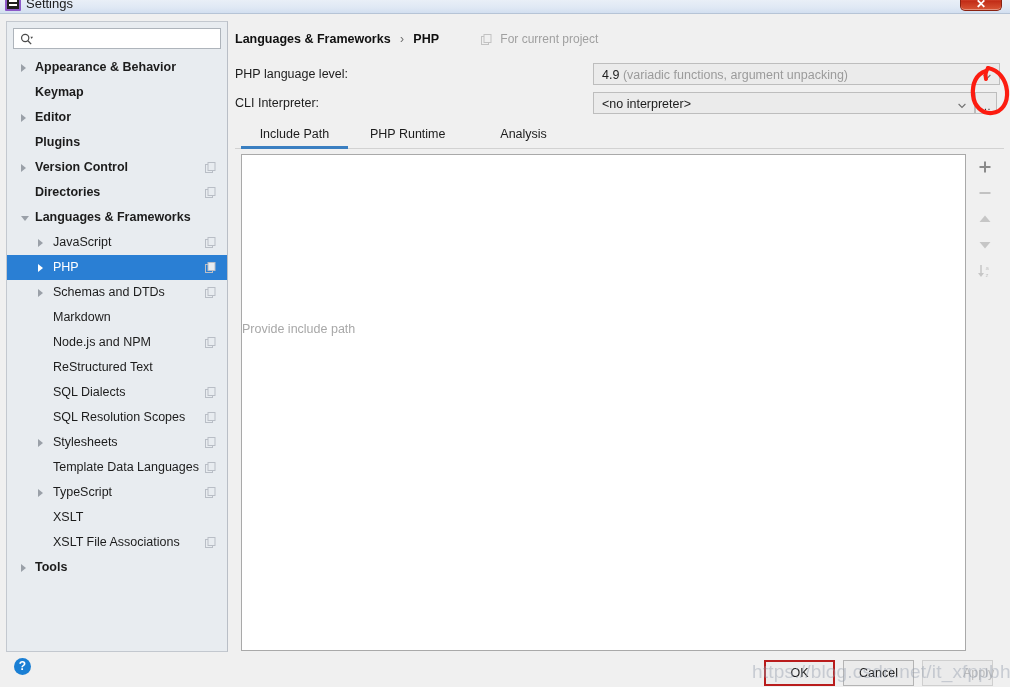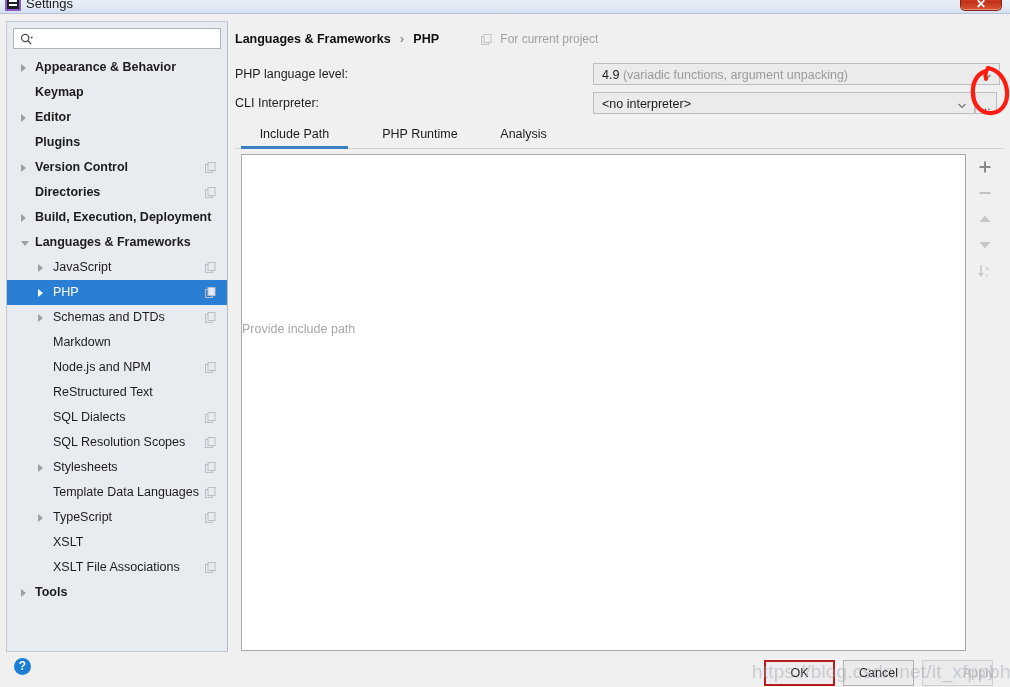--- a/index.html
+++ b/index.html
@@ -502,7 +502,7 @@
       <div id="tabs">
         <div id="tab-underline"></div>
       <div class="tab active" style="left: 6px; width: 106.8px; text-align: center;">Include Path</div>
-          <div class="tab" style="left: 122.8px; width: 99.9px; text-align: right;">PHP Runtime</div>
+          <div class="tab" style="left: 122.8px; width: 99.9px; text-align: center;">PHP Runtime</div>
           <div class="tab" style="left: 232.7px; width: 79.2px; text-align: right;">Analysis</div>
         </div>
 

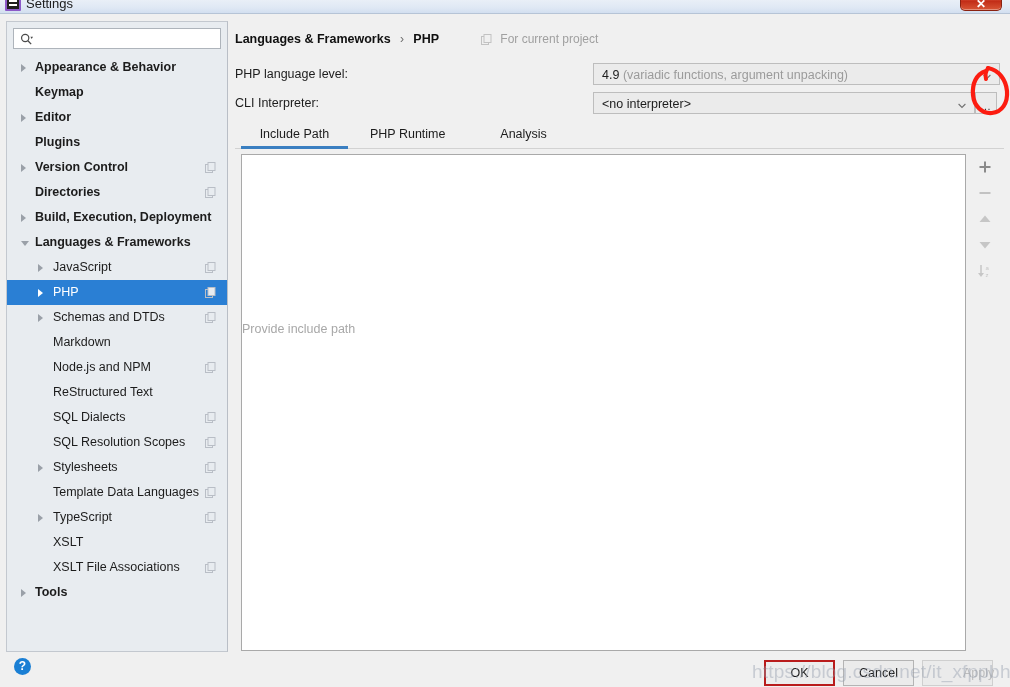--- a/index.html
+++ b/index.html
@@ -361,10 +361,6 @@
             </svg>
           </div>
           <div class="tree-row d0 bold">
-            <span class="arrow"></span>
-            <span class="tree-label">Build, Execution, Deployment</span>
-          </div>
-          <div class="tree-row d0 bold">
             <span class="arrow open"></span>
             <span class="tree-label">Languages &amp; Frameworks</span>
           </div>

